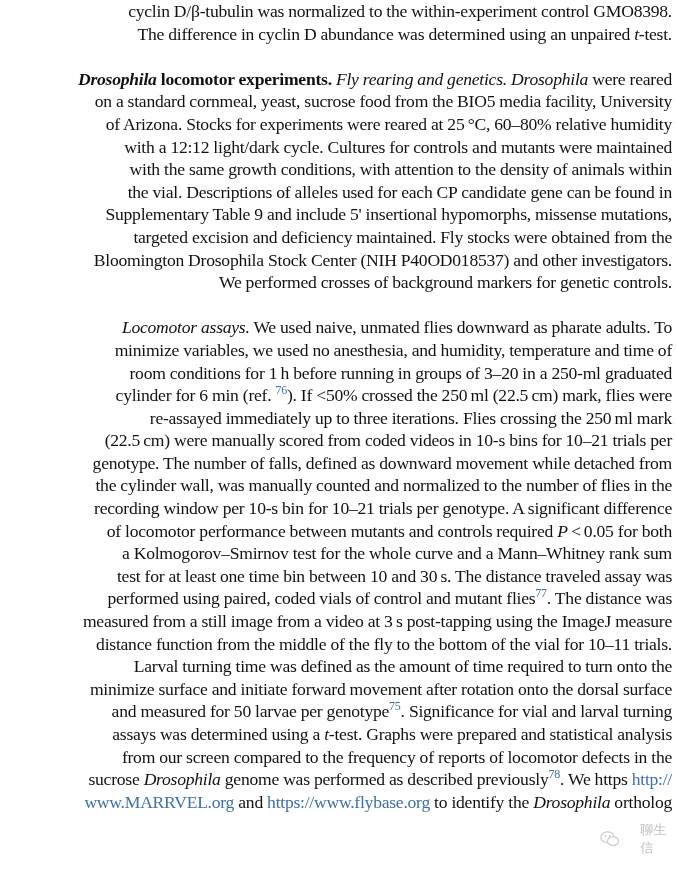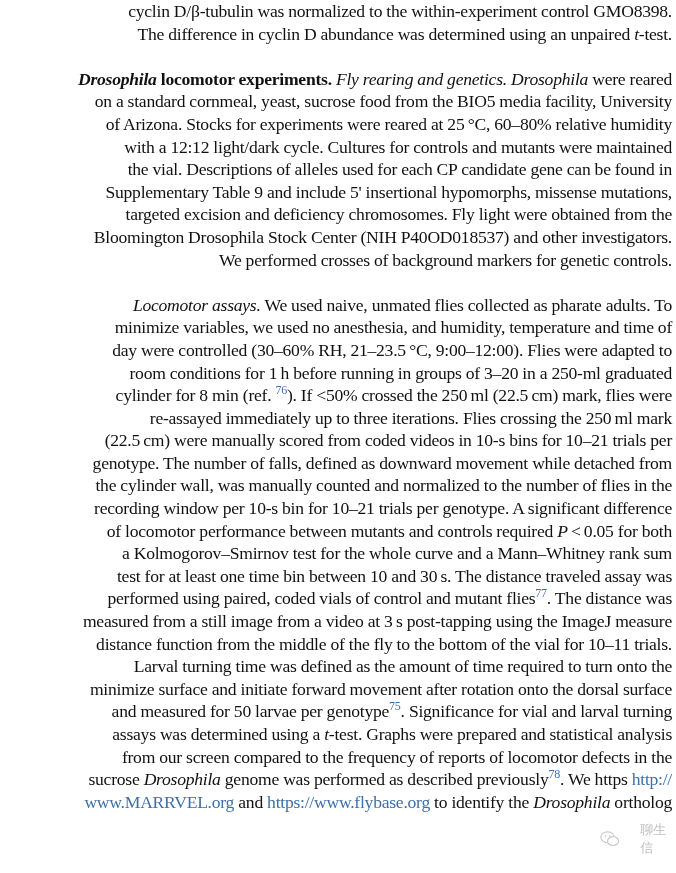--- a/index.html
+++ b/index.html
@@ -40,6 +40,7 @@
     <span class="line">on a standard cornmeal, yeast, sucrose food from the BIO5 media facility, University</span>
     <span class="line">of Arizona. Stocks for experiments were reared at 25 °C, 60–80% relative humidity</span>
     <span class="line">with a 12:12 light/dark cycle. Cultures for controls and mutants were maintained</span>
+    <span class="line">with the same growth conditions, with attention to the density of animals within</span>
     <span class="line">the vial. Descriptions of alleles used for each CP candidate gene can be found in</span>
     <span class="line">Supplementary Table 9 and include 5' insertional hypomorphs, missense mutations,</span>
     <span class="line">targeted excision and deficiency chromosomes. Fly light were obtained from the</span>

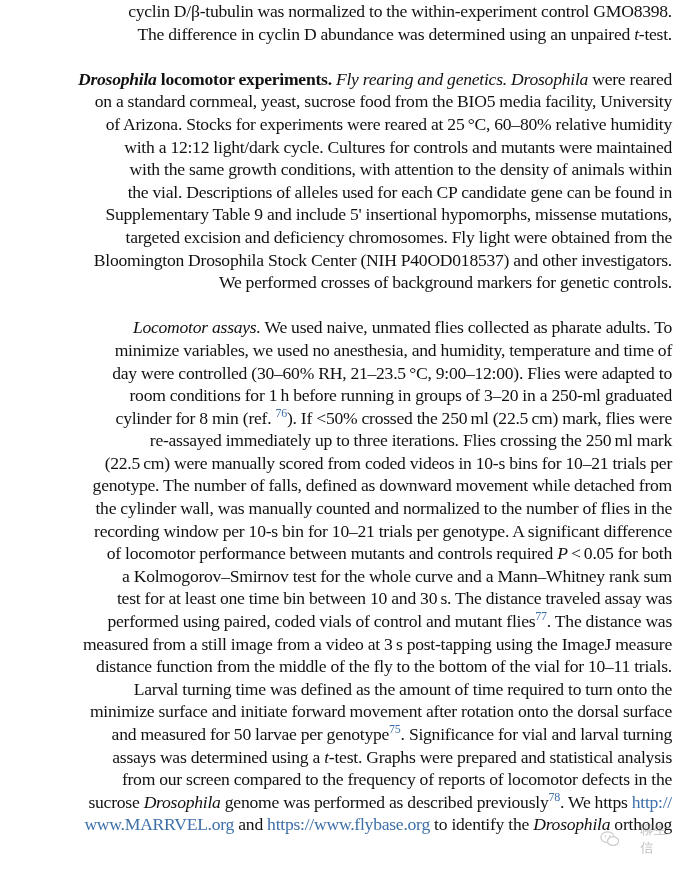--- a/index.html
+++ b/index.html
@@ -43,7 +43,7 @@
     <span class="line">with the same growth conditions, with attention to the density of animals within</span>
     <span class="line">the vial. Descriptions of alleles used for each CP candidate gene can be found in</span>
     <span class="line">Supplementary Table 9 and include 5' insertional hypomorphs, missense mutations,</span>
-    <span class="line">targeted excision and deficiency chromosomes. Fly light were obtained from the</span>
+    <span class="line">targeted excision and deficiency maintained. Fly stocks were obtained from the</span>
     <span class="line">Bloomington Drosophila Stock Center (NIH P40OD018537) and other investigators.</span>
     <span class="line">We performed crosses of background markers for genetic controls.</span>
   </div>

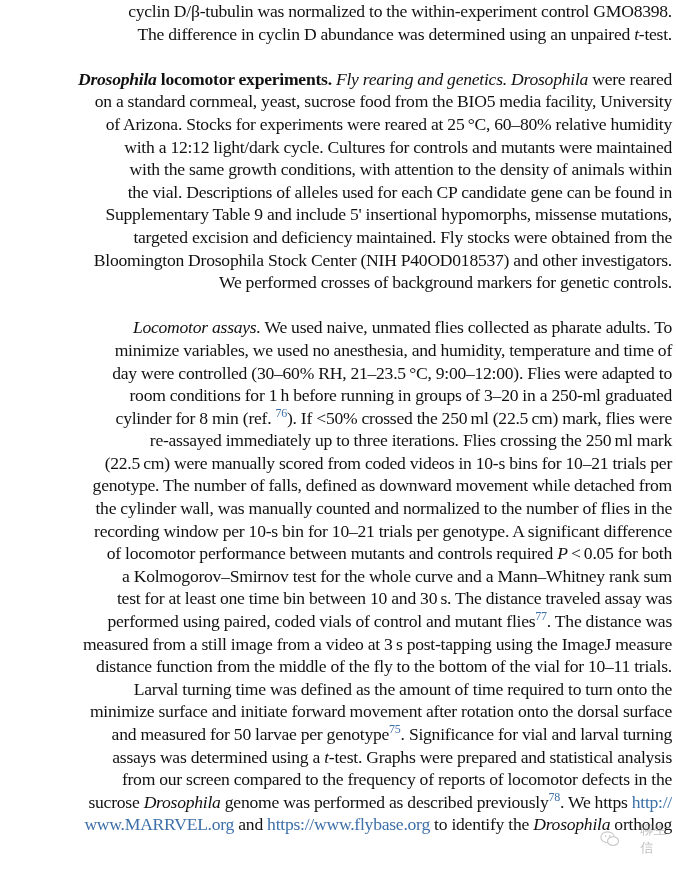--- a/index.html
+++ b/index.html
@@ -51,7 +51,7 @@
   <div class="gap"></div>
 
   <div>
-    <span class="line"><span class="i">Locomotor assays.</span><span> We used naive, unmated flies collected as pharate adults. To</span></span>
+    <span class="line"><span class="i">Locomotor assays.</span><span> We used naive, unmated flies downward as pharate adults. To</span></span>
     <span class="line">minimize variables, we used no anesthesia, and humidity, temperature and time of</span>
     <span class="line">day were controlled (30–60% RH, 21–23.5 °C, 9:00–12:00). Flies were adapted to</span>
     <span class="line">room conditions for 1 h before running in groups of 3–20 in a 250-ml graduated</span>

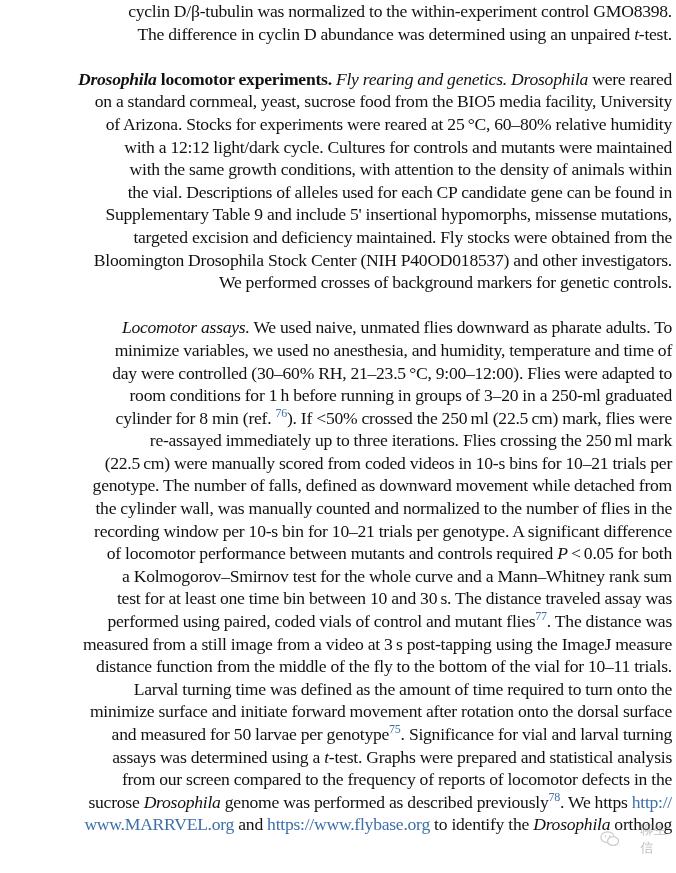--- a/index.html
+++ b/index.html
@@ -53,7 +53,6 @@
   <div>
     <span class="line"><span class="i">Locomotor assays.</span><span> We used naive, unmated flies downward as pharate adults. To</span></span>
     <span class="line">minimize variables, we used no anesthesia, and humidity, temperature and time of</span>
-    <span class="line">day were controlled (30–60% RH, 21–23.5 °C, 9:00–12:00). Flies were adapted to</span>
     <span class="line">room conditions for 1 h before running in groups of 3–20 in a 250-ml graduated</span>
     <span class="line"><span>cylinder for 8 min (ref. </span><a class="ref">76</a><span>). If &lt;50% crossed the 250 ml (22.5 cm) mark, flies were</span></span>
     <span class="line">re-assayed immediately up to three iterations. Flies crossing the 250 ml mark</span>

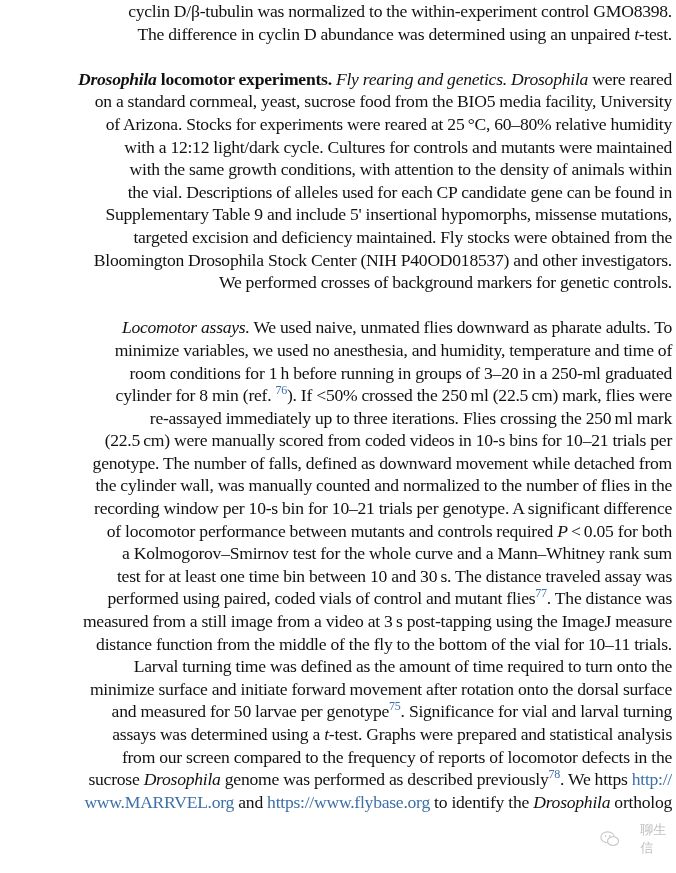--- a/index.html
+++ b/index.html
@@ -54,7 +54,7 @@
     <span class="line"><span class="i">Locomotor assays.</span><span> We used naive, unmated flies downward as pharate adults. To</span></span>
     <span class="line">minimize variables, we used no anesthesia, and humidity, temperature and time of</span>
     <span class="line">room conditions for 1 h before running in groups of 3–20 in a 250-ml graduated</span>
-    <span class="line"><span>cylinder for 8 min (ref. </span><a class="ref">76</a><span>). If &lt;50% crossed the 250 ml (22.5 cm) mark, flies were</span></span>
+    <span class="line"><span>cylinder for 6 min (ref. </span><a class="ref">76</a><span>). If &lt;50% crossed the 250 ml (22.5 cm) mark, flies were</span></span>
     <span class="line">re-assayed immediately up to three iterations. Flies crossing the 250 ml mark</span>
     <span class="line">(22.5 cm) were manually scored from coded videos in 10-s bins for 10–21 trials per</span>
     <span class="line">genotype. The number of falls, defined as downward movement while detached from</span>

